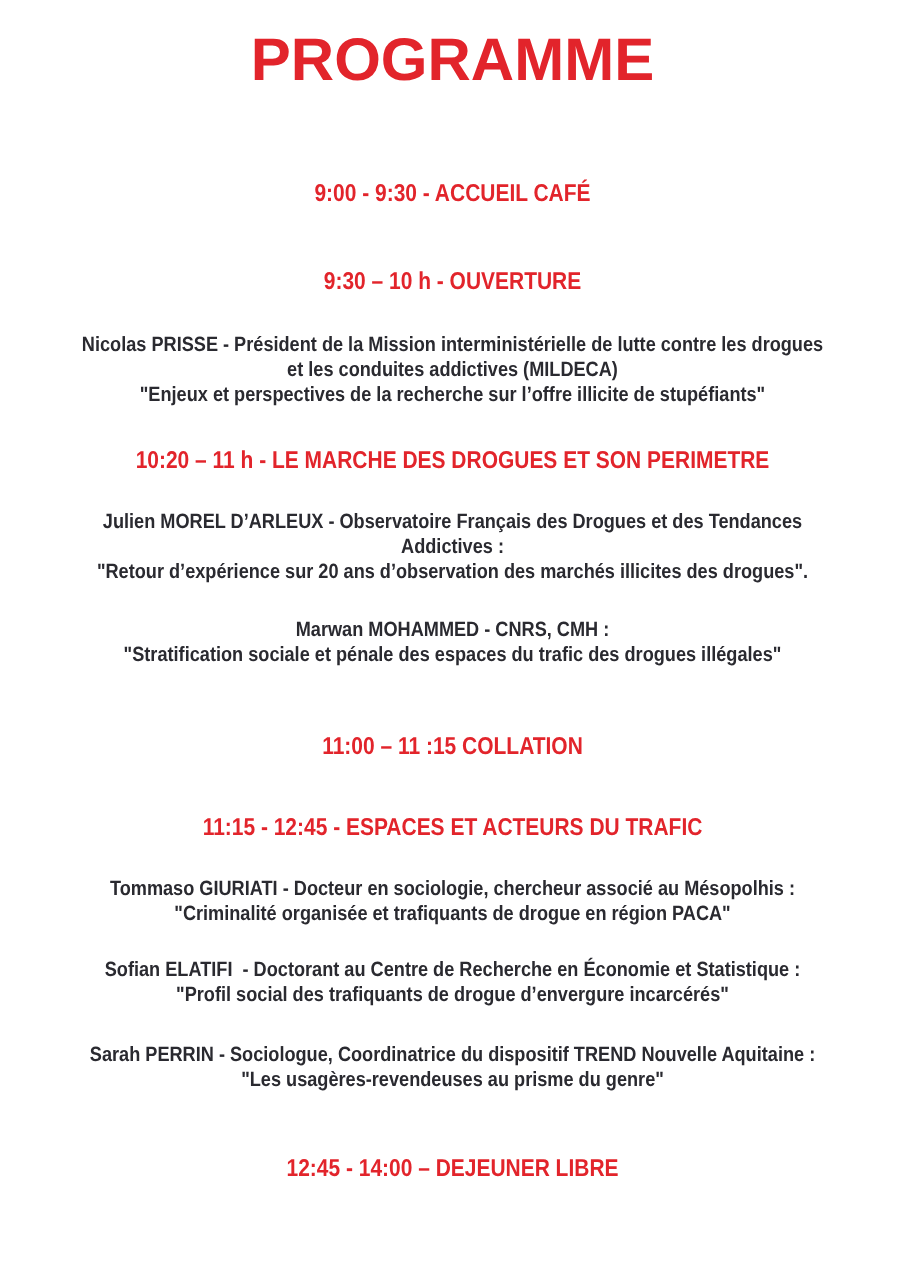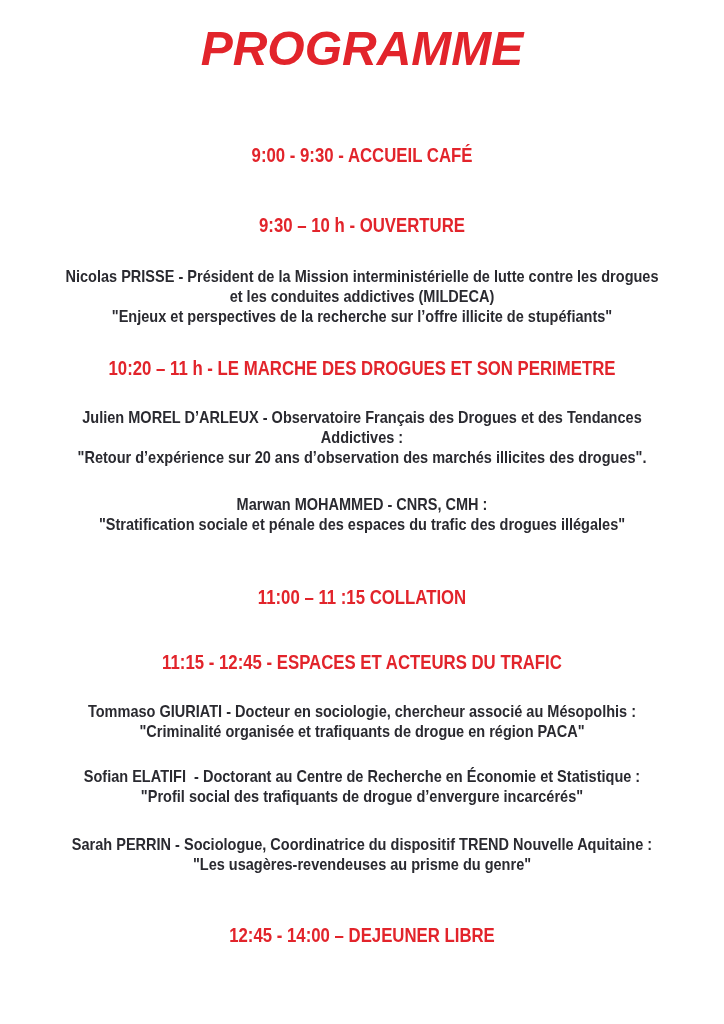--- a/index.html
+++ b/index.html
@@ -30,7 +30,6 @@
     letter-spacing: 0px;
     color: var(--accent, #e2242b);
     white-space: pre;
-    font-style: italic;
   }
   .time-header {
     margin: 0;

